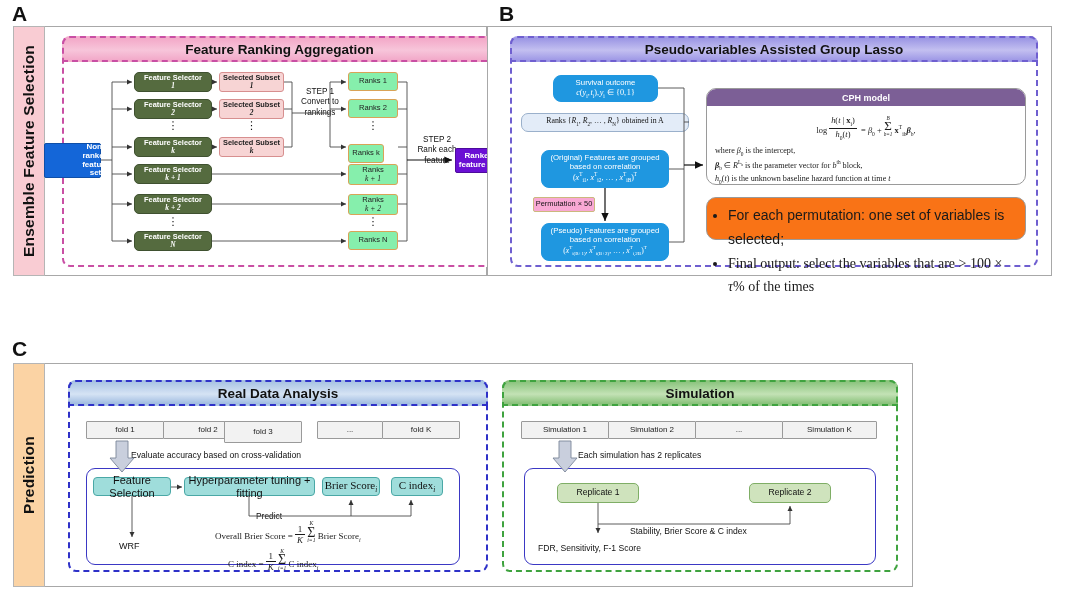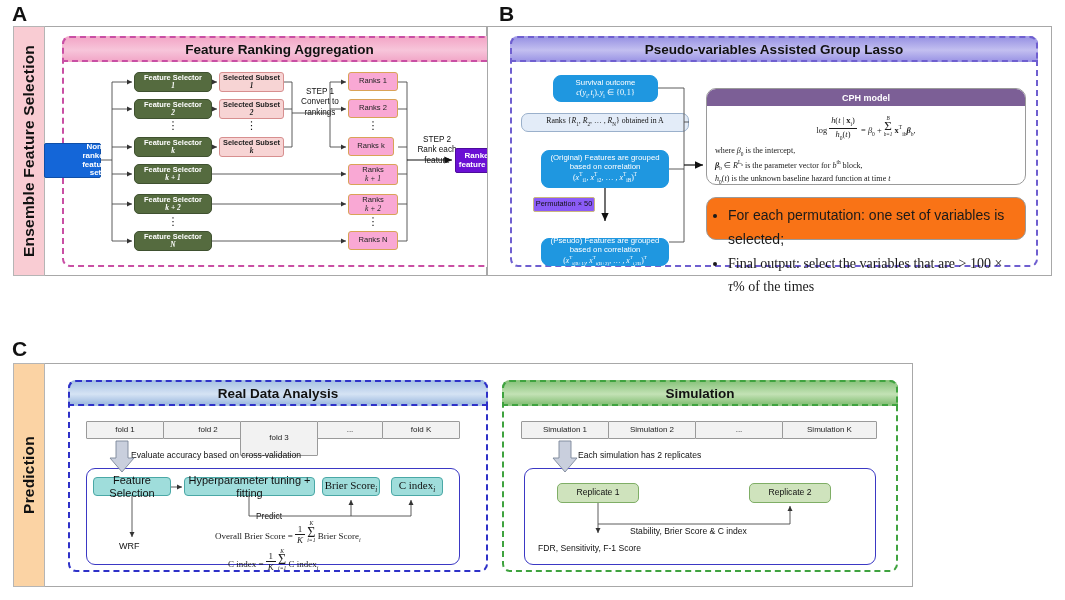--- a/index.html
+++ b/index.html
@@ -48,7 +48,7 @@
            font-size:7.4px;font-weight:bold;}
   .n-pink{background:#f7d4d4;border:1px solid #d78f8f;color:#222;border-radius:3px;
           font-size:7.4px;font-weight:bold;}
-  .n-orange{background:#f9a8d4;border:1px solid #d9a357;color:#222;border-radius:3px;
+  .n-orange{background:#86efac;border:1px solid #d9a357;color:#222;border-radius:3px;
             font-size:7.6px;}
   .n-blue-solid{background:#1466d8;border:1px solid #0f4fa8;color:#fff;border-radius:2px;
                 font-size:8px;font-weight:bold;}

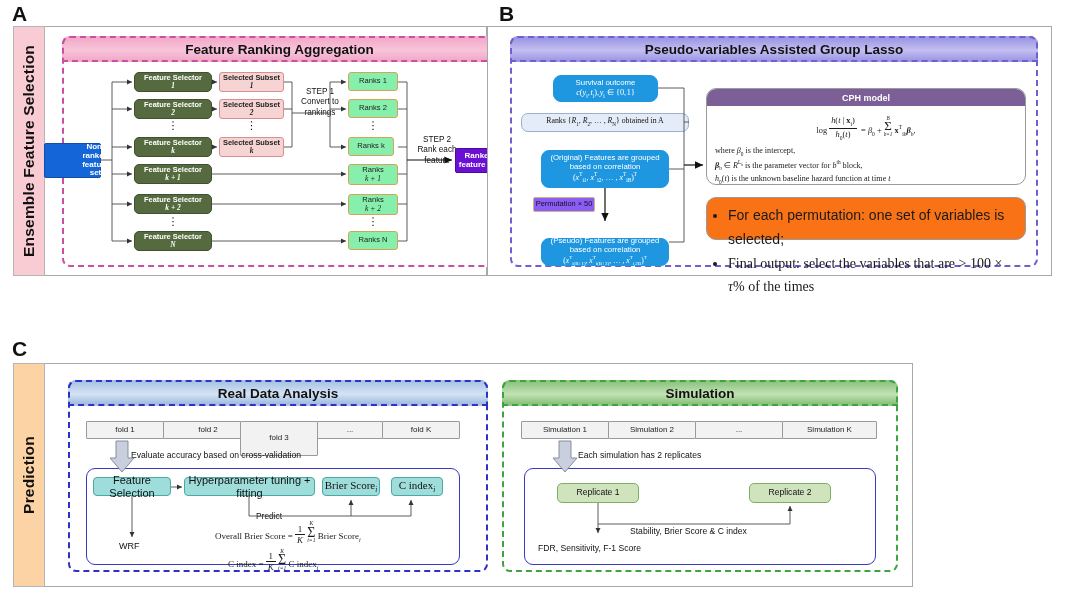--- a/index.html
+++ b/index.html
@@ -170,7 +170,7 @@
     <div>Ranks 2</div>
   </div>
   <div class="dots" style="left:348px;top:123px;width:50px;">⋮</div>
-  <div class="node n-orange" style="left:348px;top:137px;width:46px;height:19px;">
+  <div class="node n-orange" style="left:348px;top:144px;width:36px;height:19px;">
     <div>Ranks k</div>
   </div>
   <div class="node n-orange" style="left:348px;top:164px;width:50px;height:21px;">

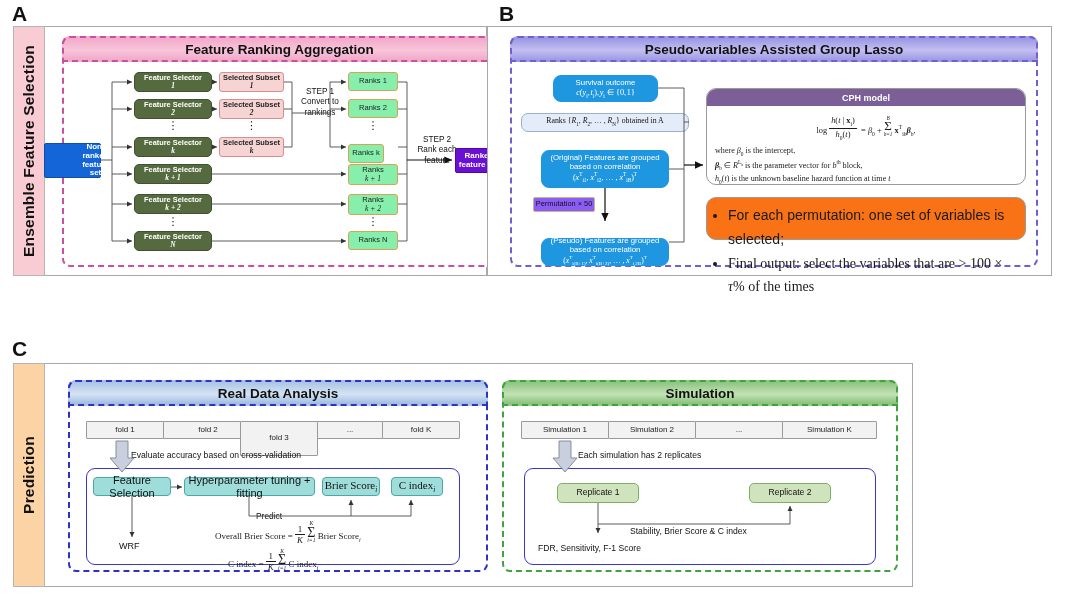--- a/index.html
+++ b/index.html
@@ -58,7 +58,7 @@
           font-size:7.8px;}
   .n-lightblue{background:#e3ecf8;border:1px solid #9ab0cb;color:#111;border-radius:7px;
                font-size:8px;}
-  .n-cream{background:#8b5cf6;border:1px solid #cbb87e;color:#111;border-radius:2px;font-size:7.4px;}
+  .n-cream{background:#f9a8d4;border:1px solid #cbb87e;color:#111;border-radius:2px;font-size:7.4px;}
   .n-teal{background:#9fdddb;border:1px solid #4aa8a6;color:#111;border-radius:4px;font-size:11px;}
   .n-lightgreen{background:#cfe3bd;border:1px solid #7fae66;color:#111;border-radius:5px;font-size:8.6px;}
   .n-gray{background:#f2f2f2;border:1px solid #9a9a9a;color:#222;border-radius:1px;font-size:8px;}

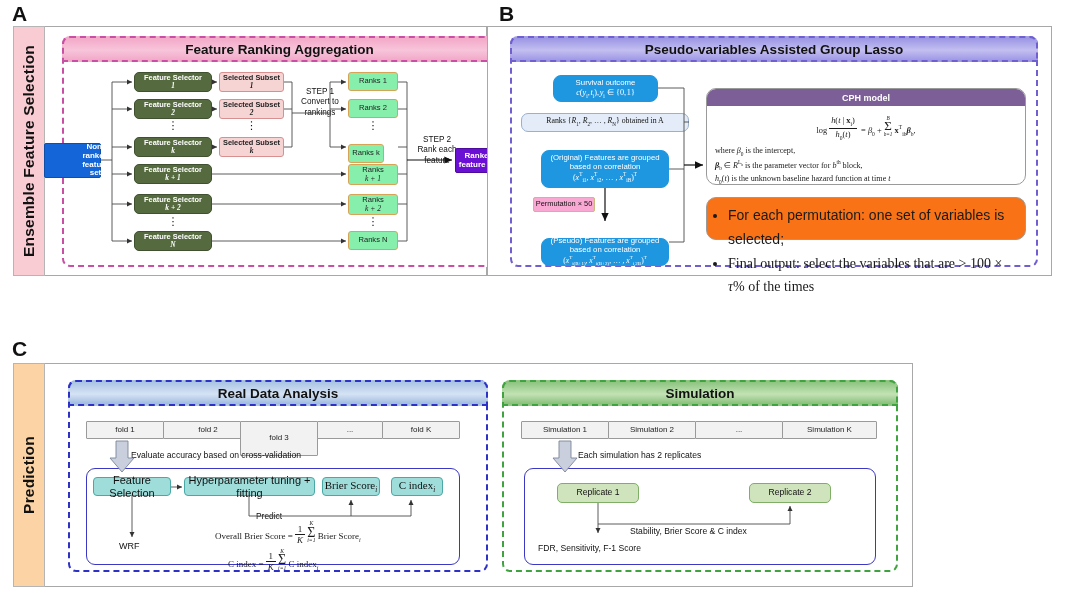--- a/index.html
+++ b/index.html
@@ -230,7 +230,7 @@
     <div>Permutation × 50</div>
   </div>
 
-  <div class="node n-cyan" style="left:541px;top:238px;width:128px;height:28px;">
+  <div class="node n-cyan" style="left:541px;top:223px;width:128px;height:38px;">
     <div>(Pseudo) Features are grouped</div>
     <div>based on correlation</div>
     <div class="mu" style="font-size:7.6px;font-weight:normal;">

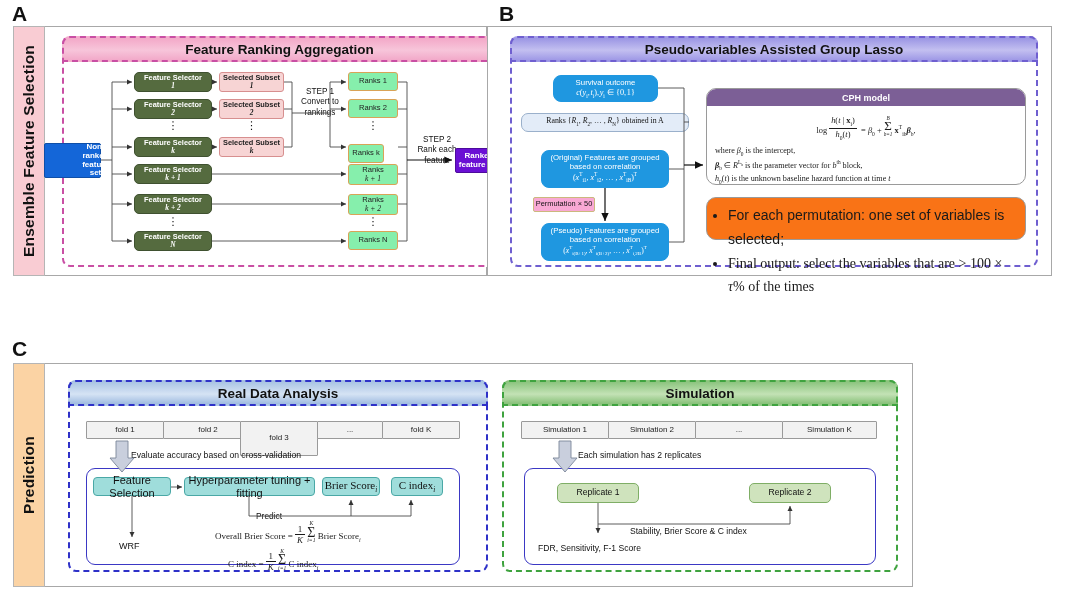--- a/index.html
+++ b/index.html
@@ -279,7 +279,7 @@
   <div class="node n-gray" style="left:163px;top:421px;width:78px;height:18px;padding-left:12px;">
       <div>fold 2</div>
     </div>
-  <div class="node n-gray" style="left:240px;top:421px;width:78px;height:35px;">
+  <div class="node n-gray" style="left:224px;top:421px;width:78px;height:22px;">
       <div>fold 3</div>
     </div>
   <div class="node n-gray" style="left:317px;top:421px;width:66px;height:18px;">

